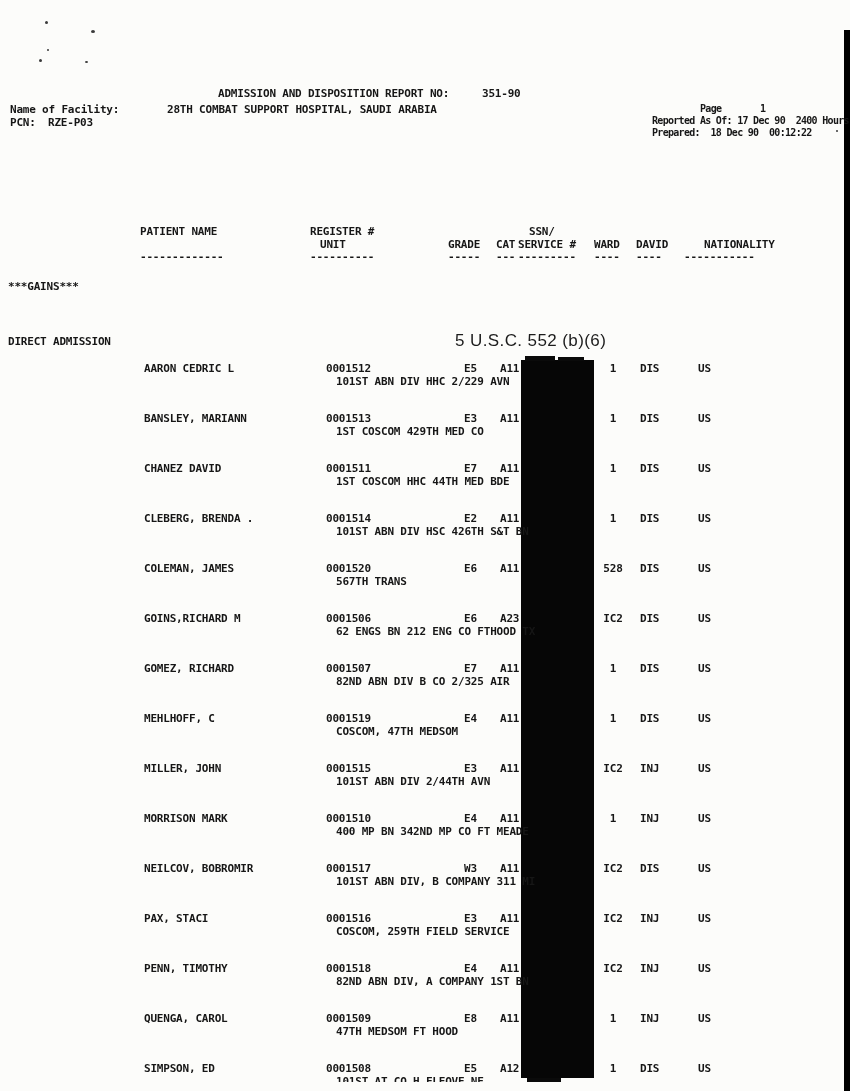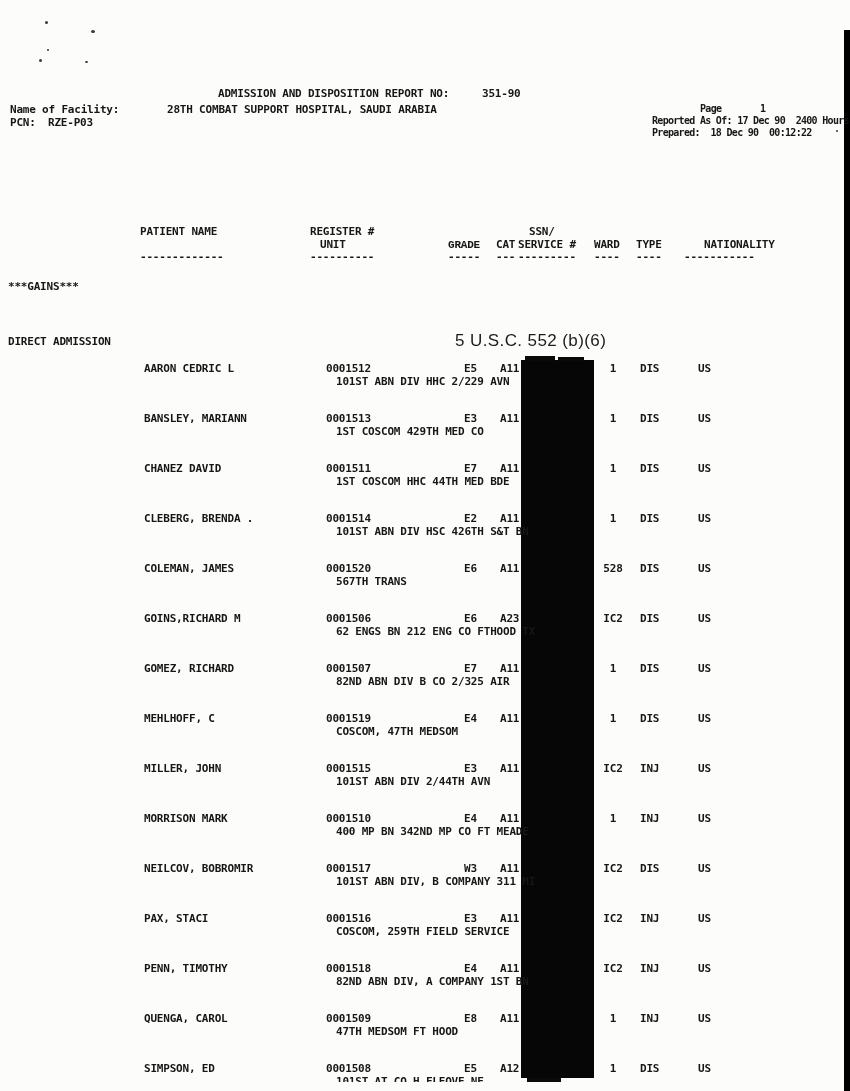--- a/index.html
+++ b/index.html
@@ -72,7 +72,7 @@
   <div class="t" style="left:529px;top:226px;">SSN/</div>
 
   <div class="t" style="left:320px;top:239px;">UNIT</div>
-  <div class="t" style="left:448px;top:239px;font-family:Liberation Mono, monospace;">GRADE</div>
+  <div class="t" style="left:448px;top:239px;">GRADE</div>
   <div class="t" style="left:496px;top:239px;">CAT</div>
   <div class="t" style="left:518px;top:239px;">SERVICE #</div>
   <div class="t" style="left:594px;top:239px;">WARD</div>

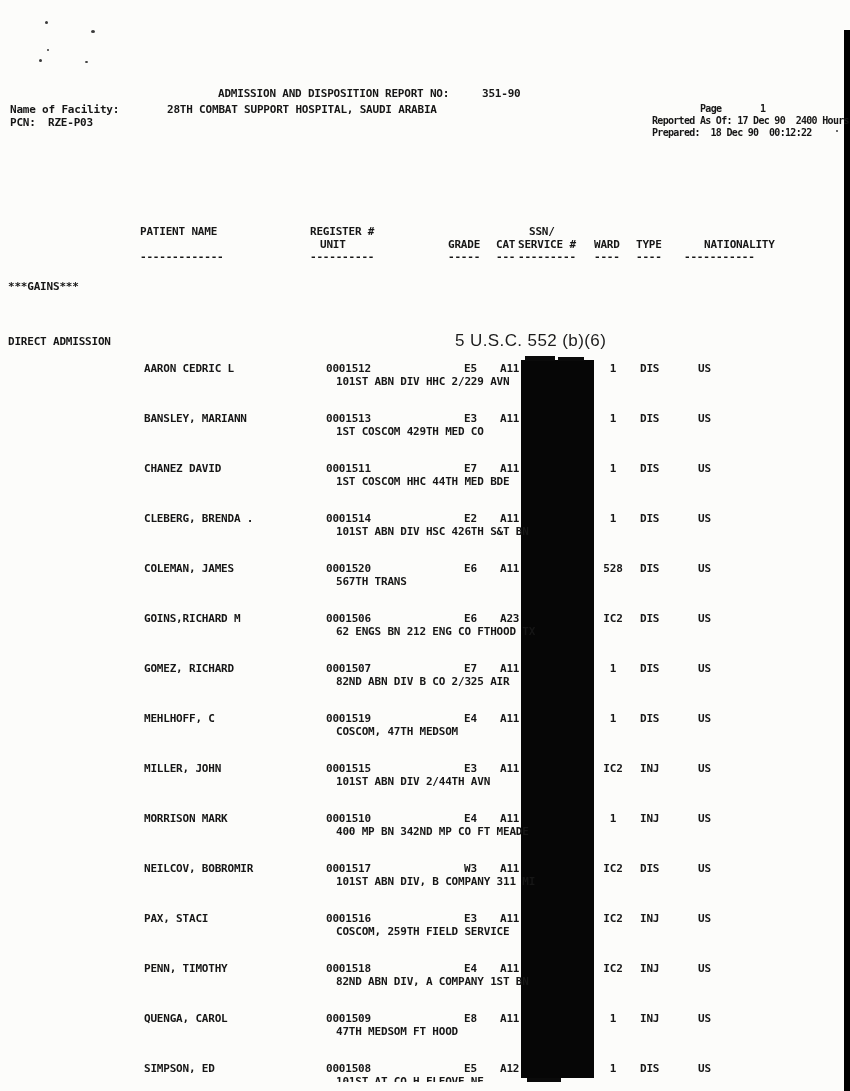--- a/index.html
+++ b/index.html
@@ -76,7 +76,7 @@
   <div class="t" style="left:496px;top:239px;">CAT</div>
   <div class="t" style="left:518px;top:239px;">SERVICE #</div>
   <div class="t" style="left:594px;top:239px;">WARD</div>
-  <div class="t" style="left:636px;top:239px;">TYPE</div>
+  <div class="t" style="left:636px;top:239px;">DAVID</div>
   <div class="t" style="left:704px;top:239px;">NATIONALITY</div>
 
   <div class="t" style="left:140px;top:251px;">-------------</div>

